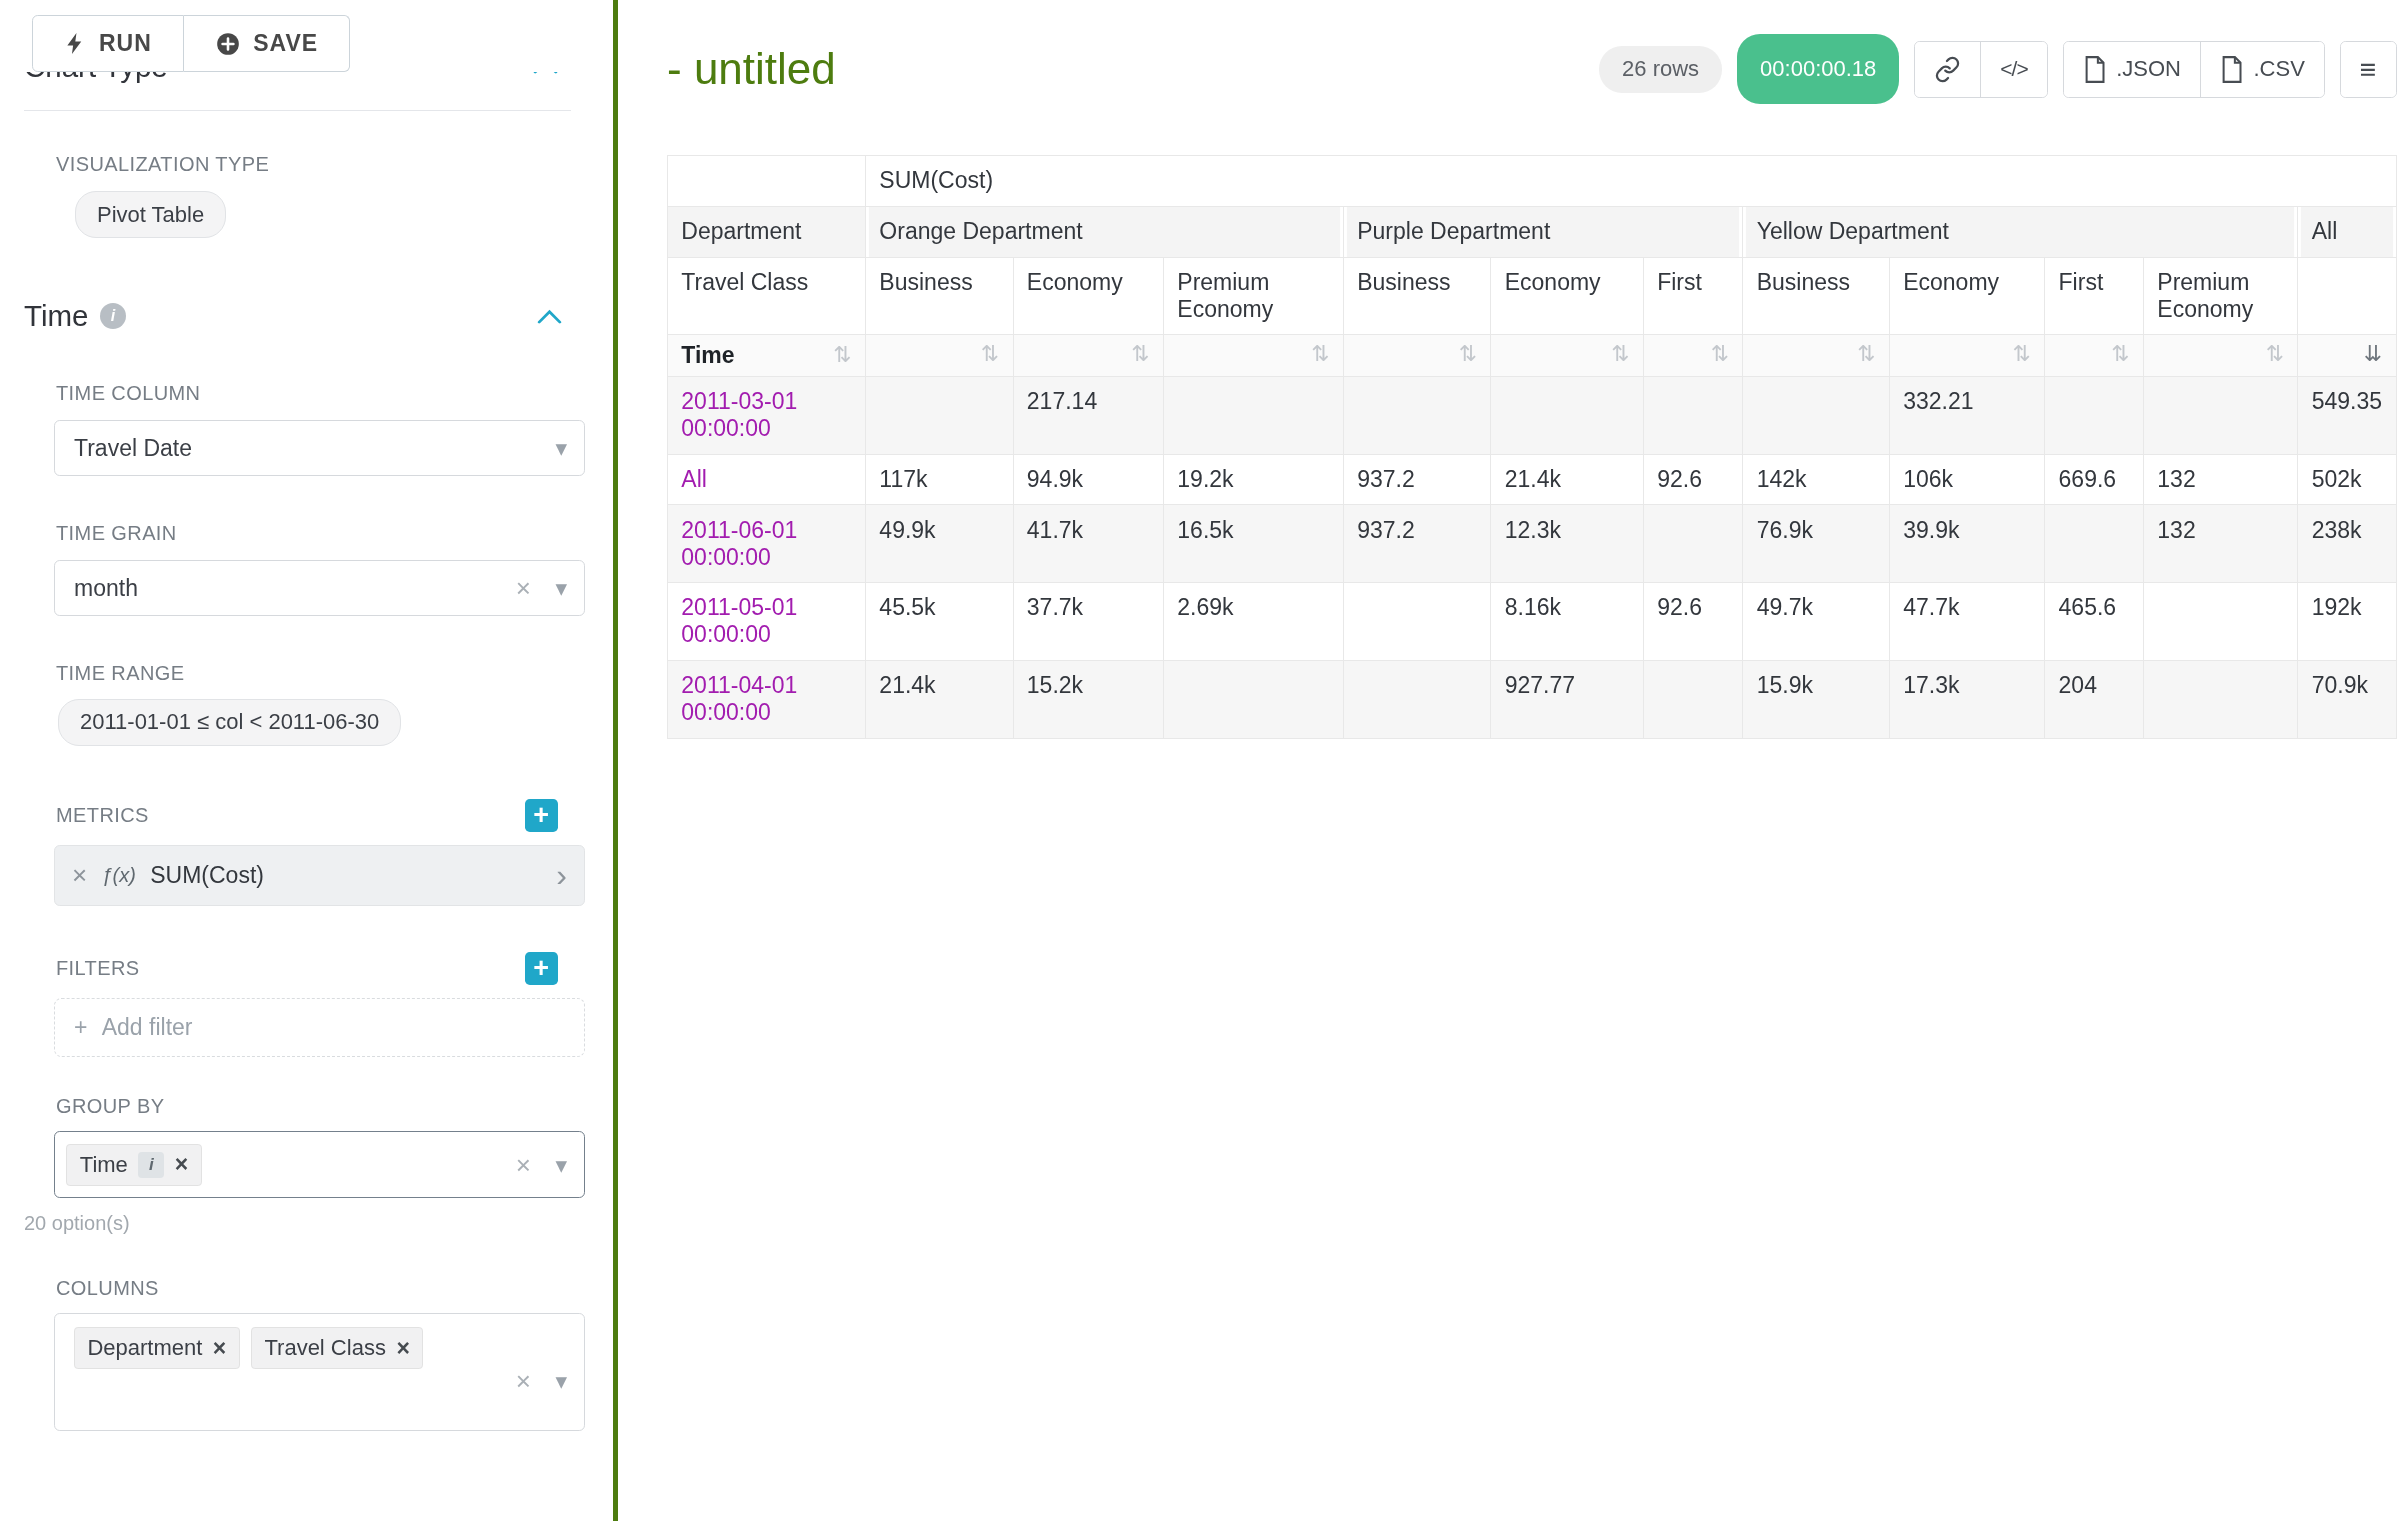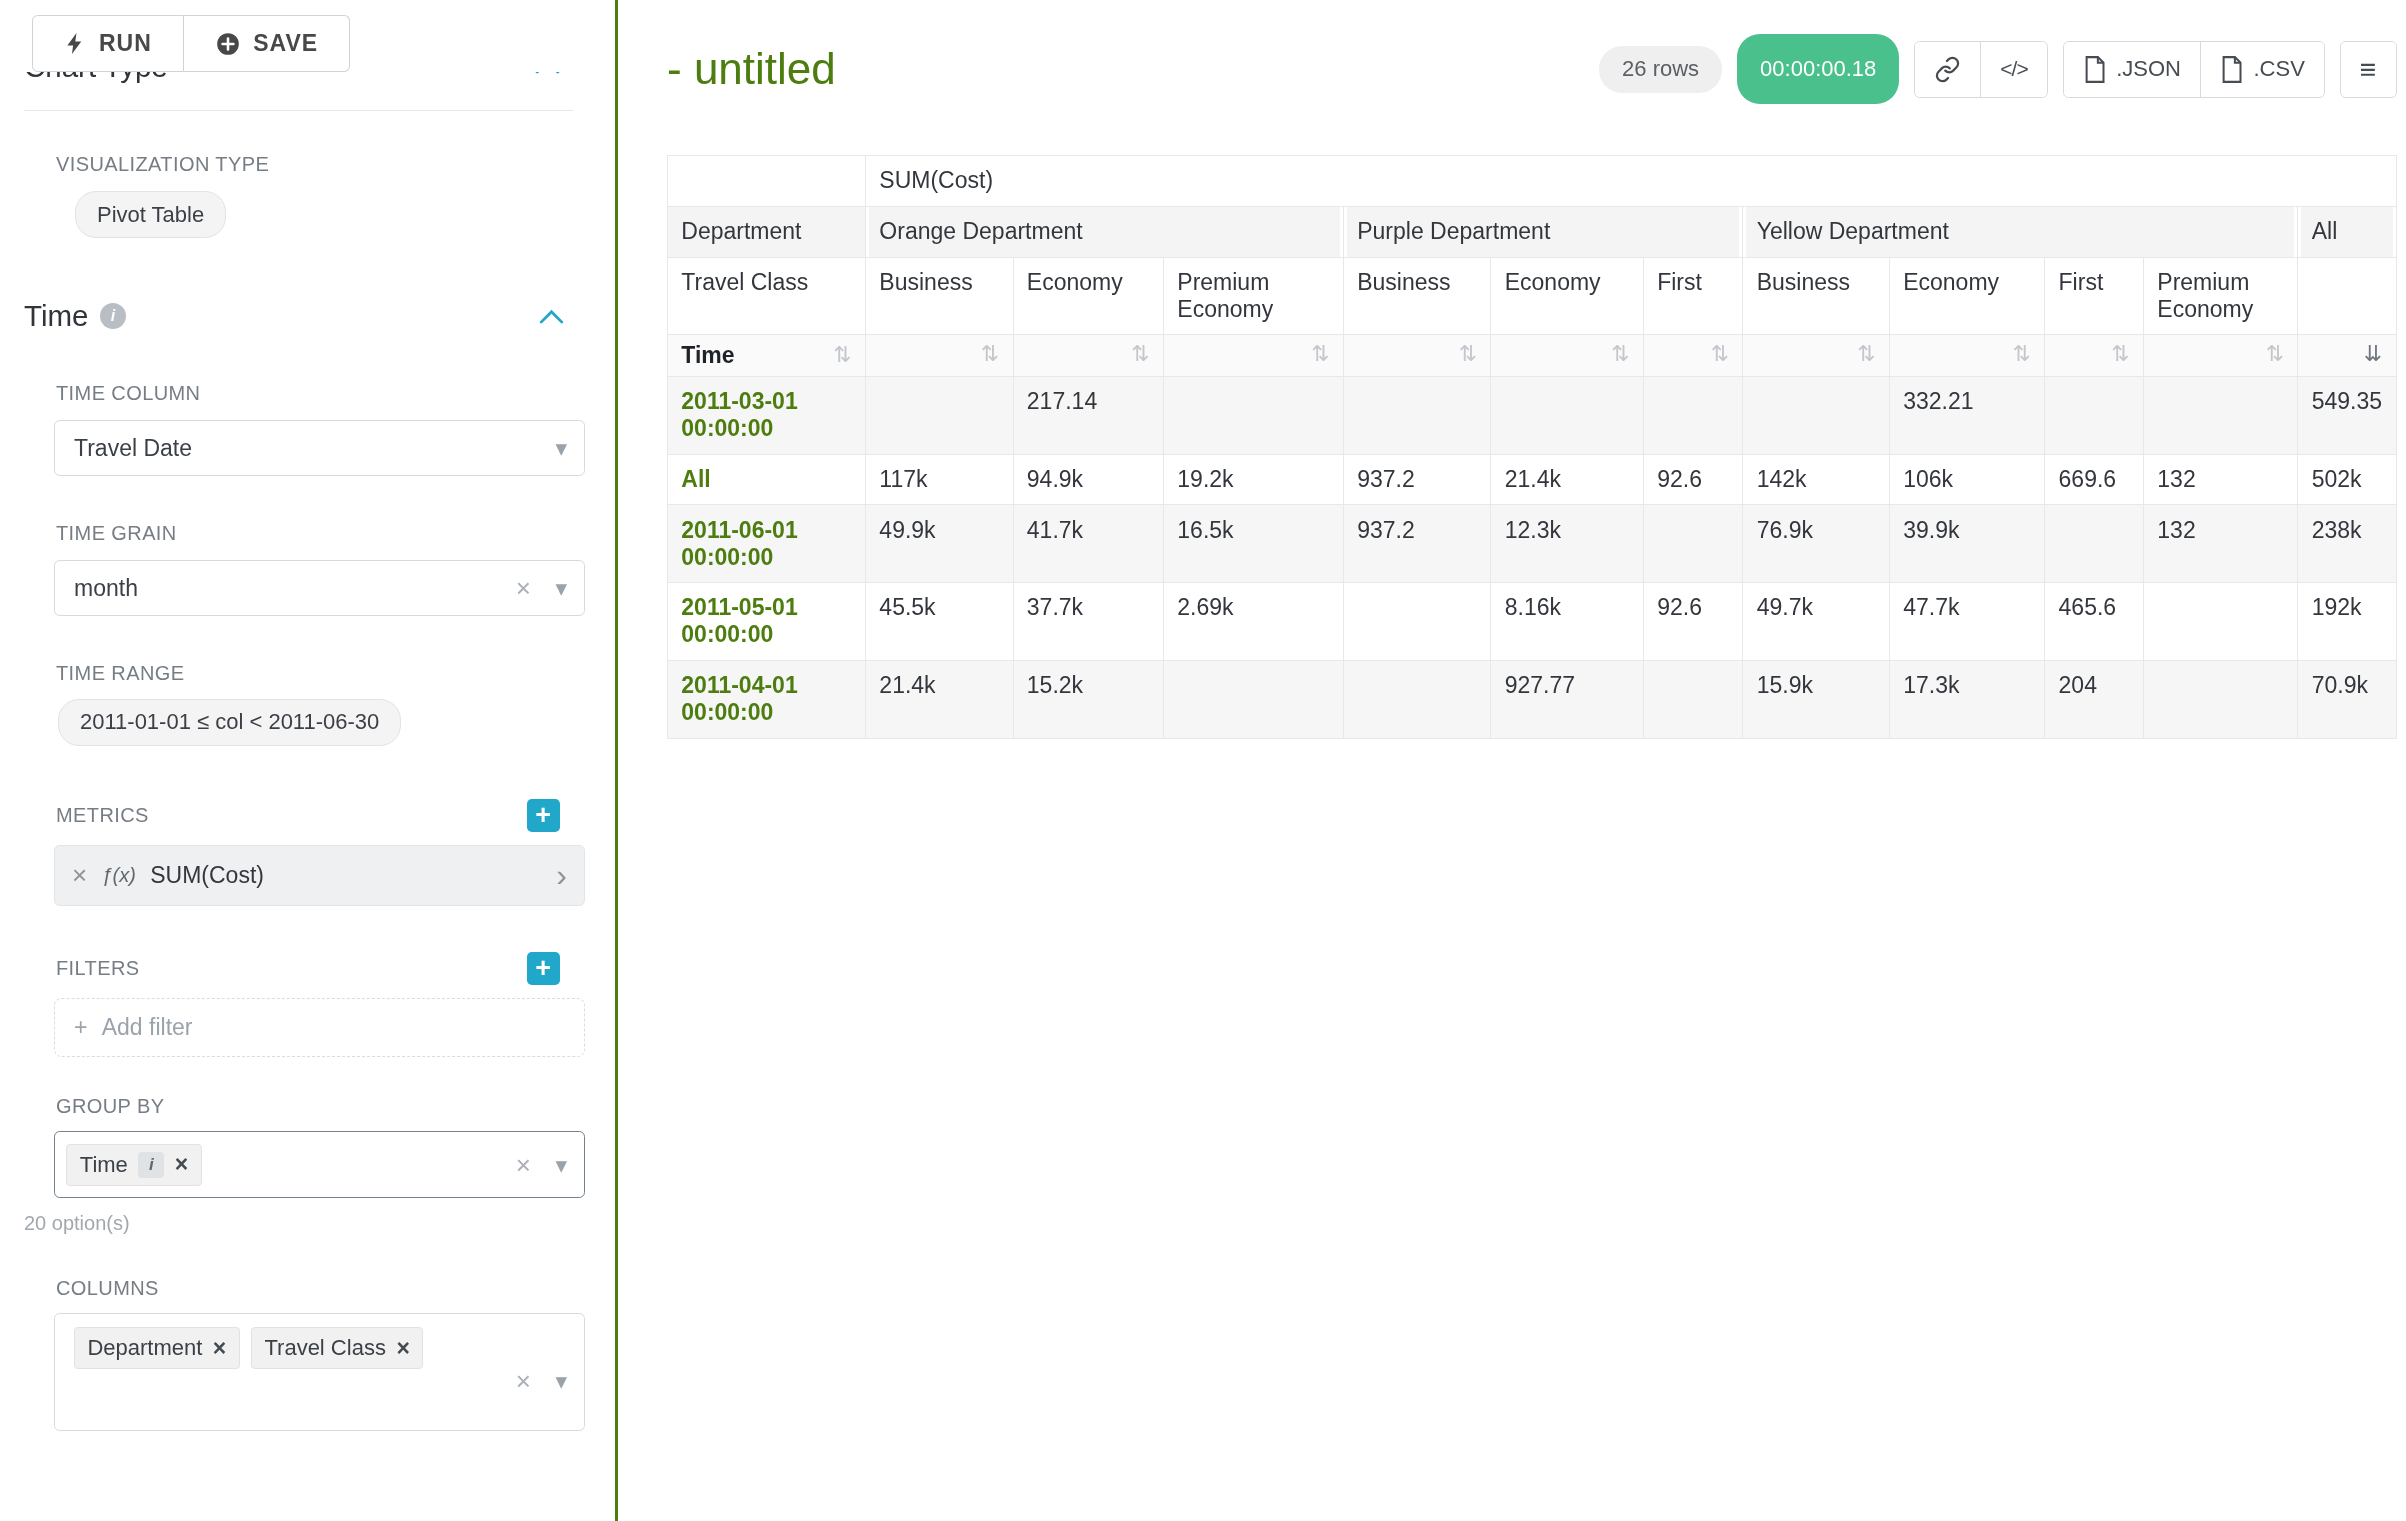--- a/index.html
+++ b/index.html
@@ -8,7 +8,7 @@
   .app{display:flex;width:2406px;height:1522px}
 
   
-  .sidebar{width:618px;min-width:618px;border-right:3px solid #4d7c0f;overflow:hidden;background:#fff}
+  .sidebar{width:618px;min-width:618px;border-right:5px solid #4d7c0f;overflow:hidden;background:#fff}
   .side-inner{padding:0 42px 0 24px}
   .btn-row{display:flex;margin:15px 0 0 7.6px;position:relative;z-index:2;background:#fff;width:max-content}
   .action-btn{display:flex;align-items:center;gap:12.4px;height:57px;padding:0 31px;border:1px solid #ccd4da;background:#fff;font-size:23px;font-weight:700;letter-spacing:1px;color:#484848;cursor:pointer;font-family:inherit}

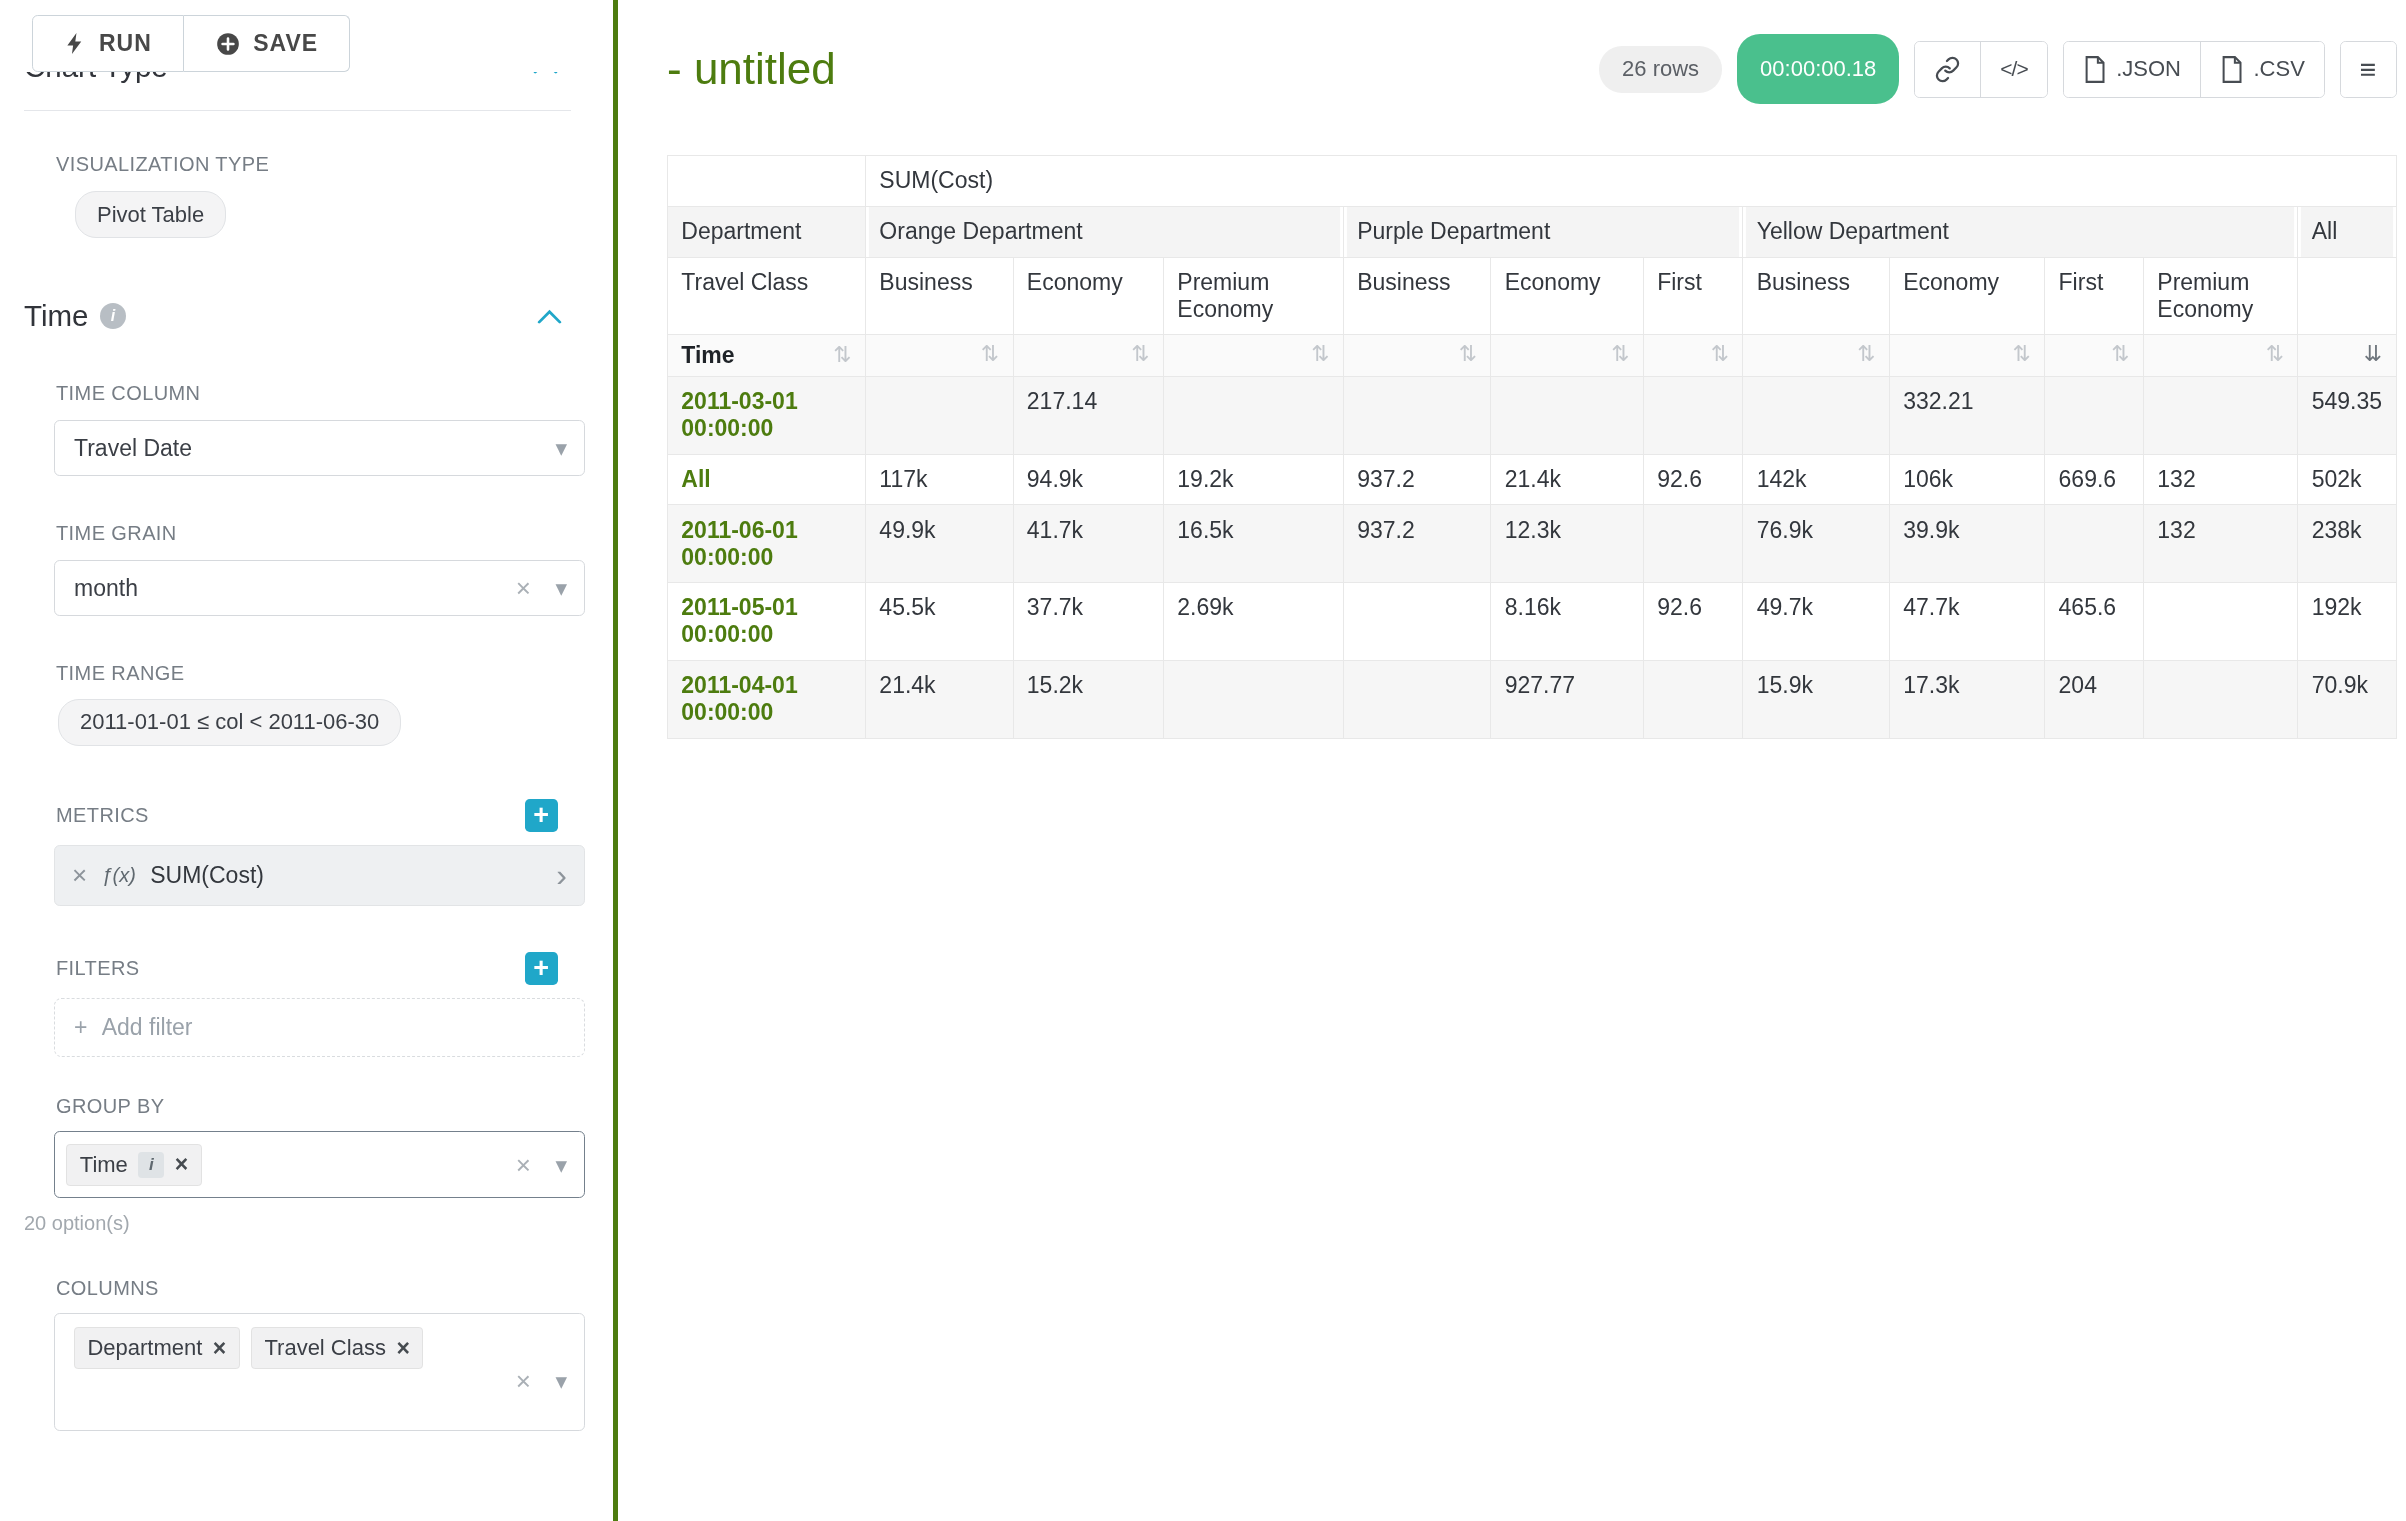--- a/index.html
+++ b/index.html
@@ -67,7 +67,7 @@
   .pivot tr.class-row th{background:#fff}
   .pivot tr.sort-row th{background:#fafafa;padding:6.7px 13.3px}
   .pivot tbody tr:nth-child(odd) td{background:#f6f6f6}
-  .pivot td.row-head{font-weight:700;color:#4d7c0f}
+  .pivot td.row-head{font-weight:400;color:#a21caf}
   .sort-icon{color:#c3c7cc;font-size:22px;float:right;cursor:pointer;line-height:1.1}
   .sort-icon.active{color:#6f767d}
   .time-head{display:flex;justify-content:space-between;align-items:center}

